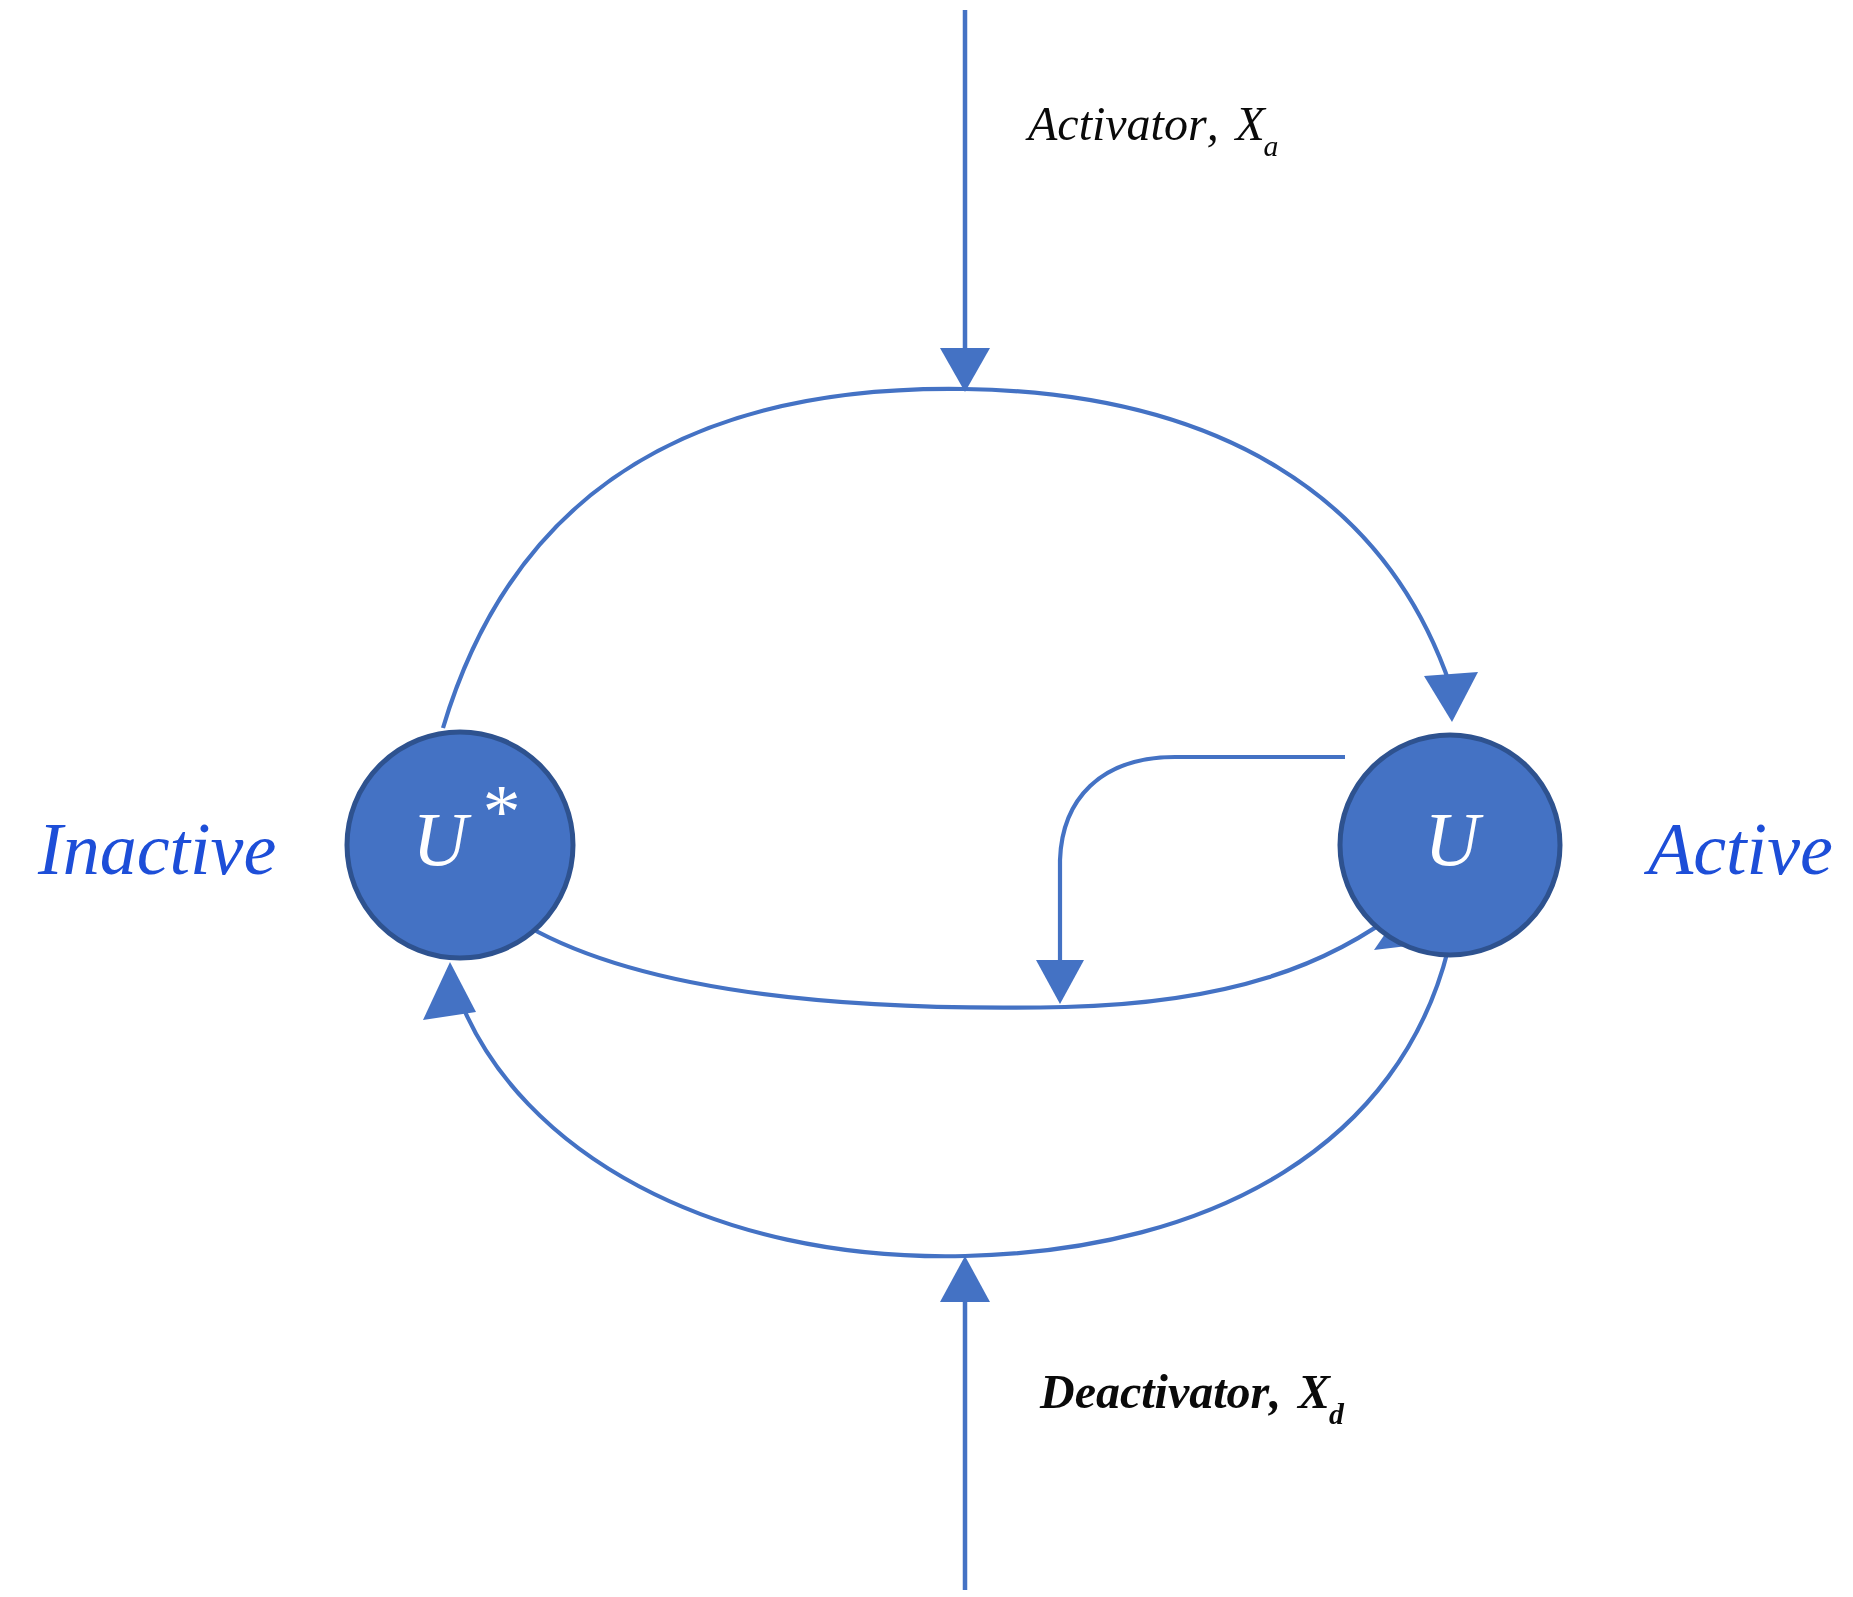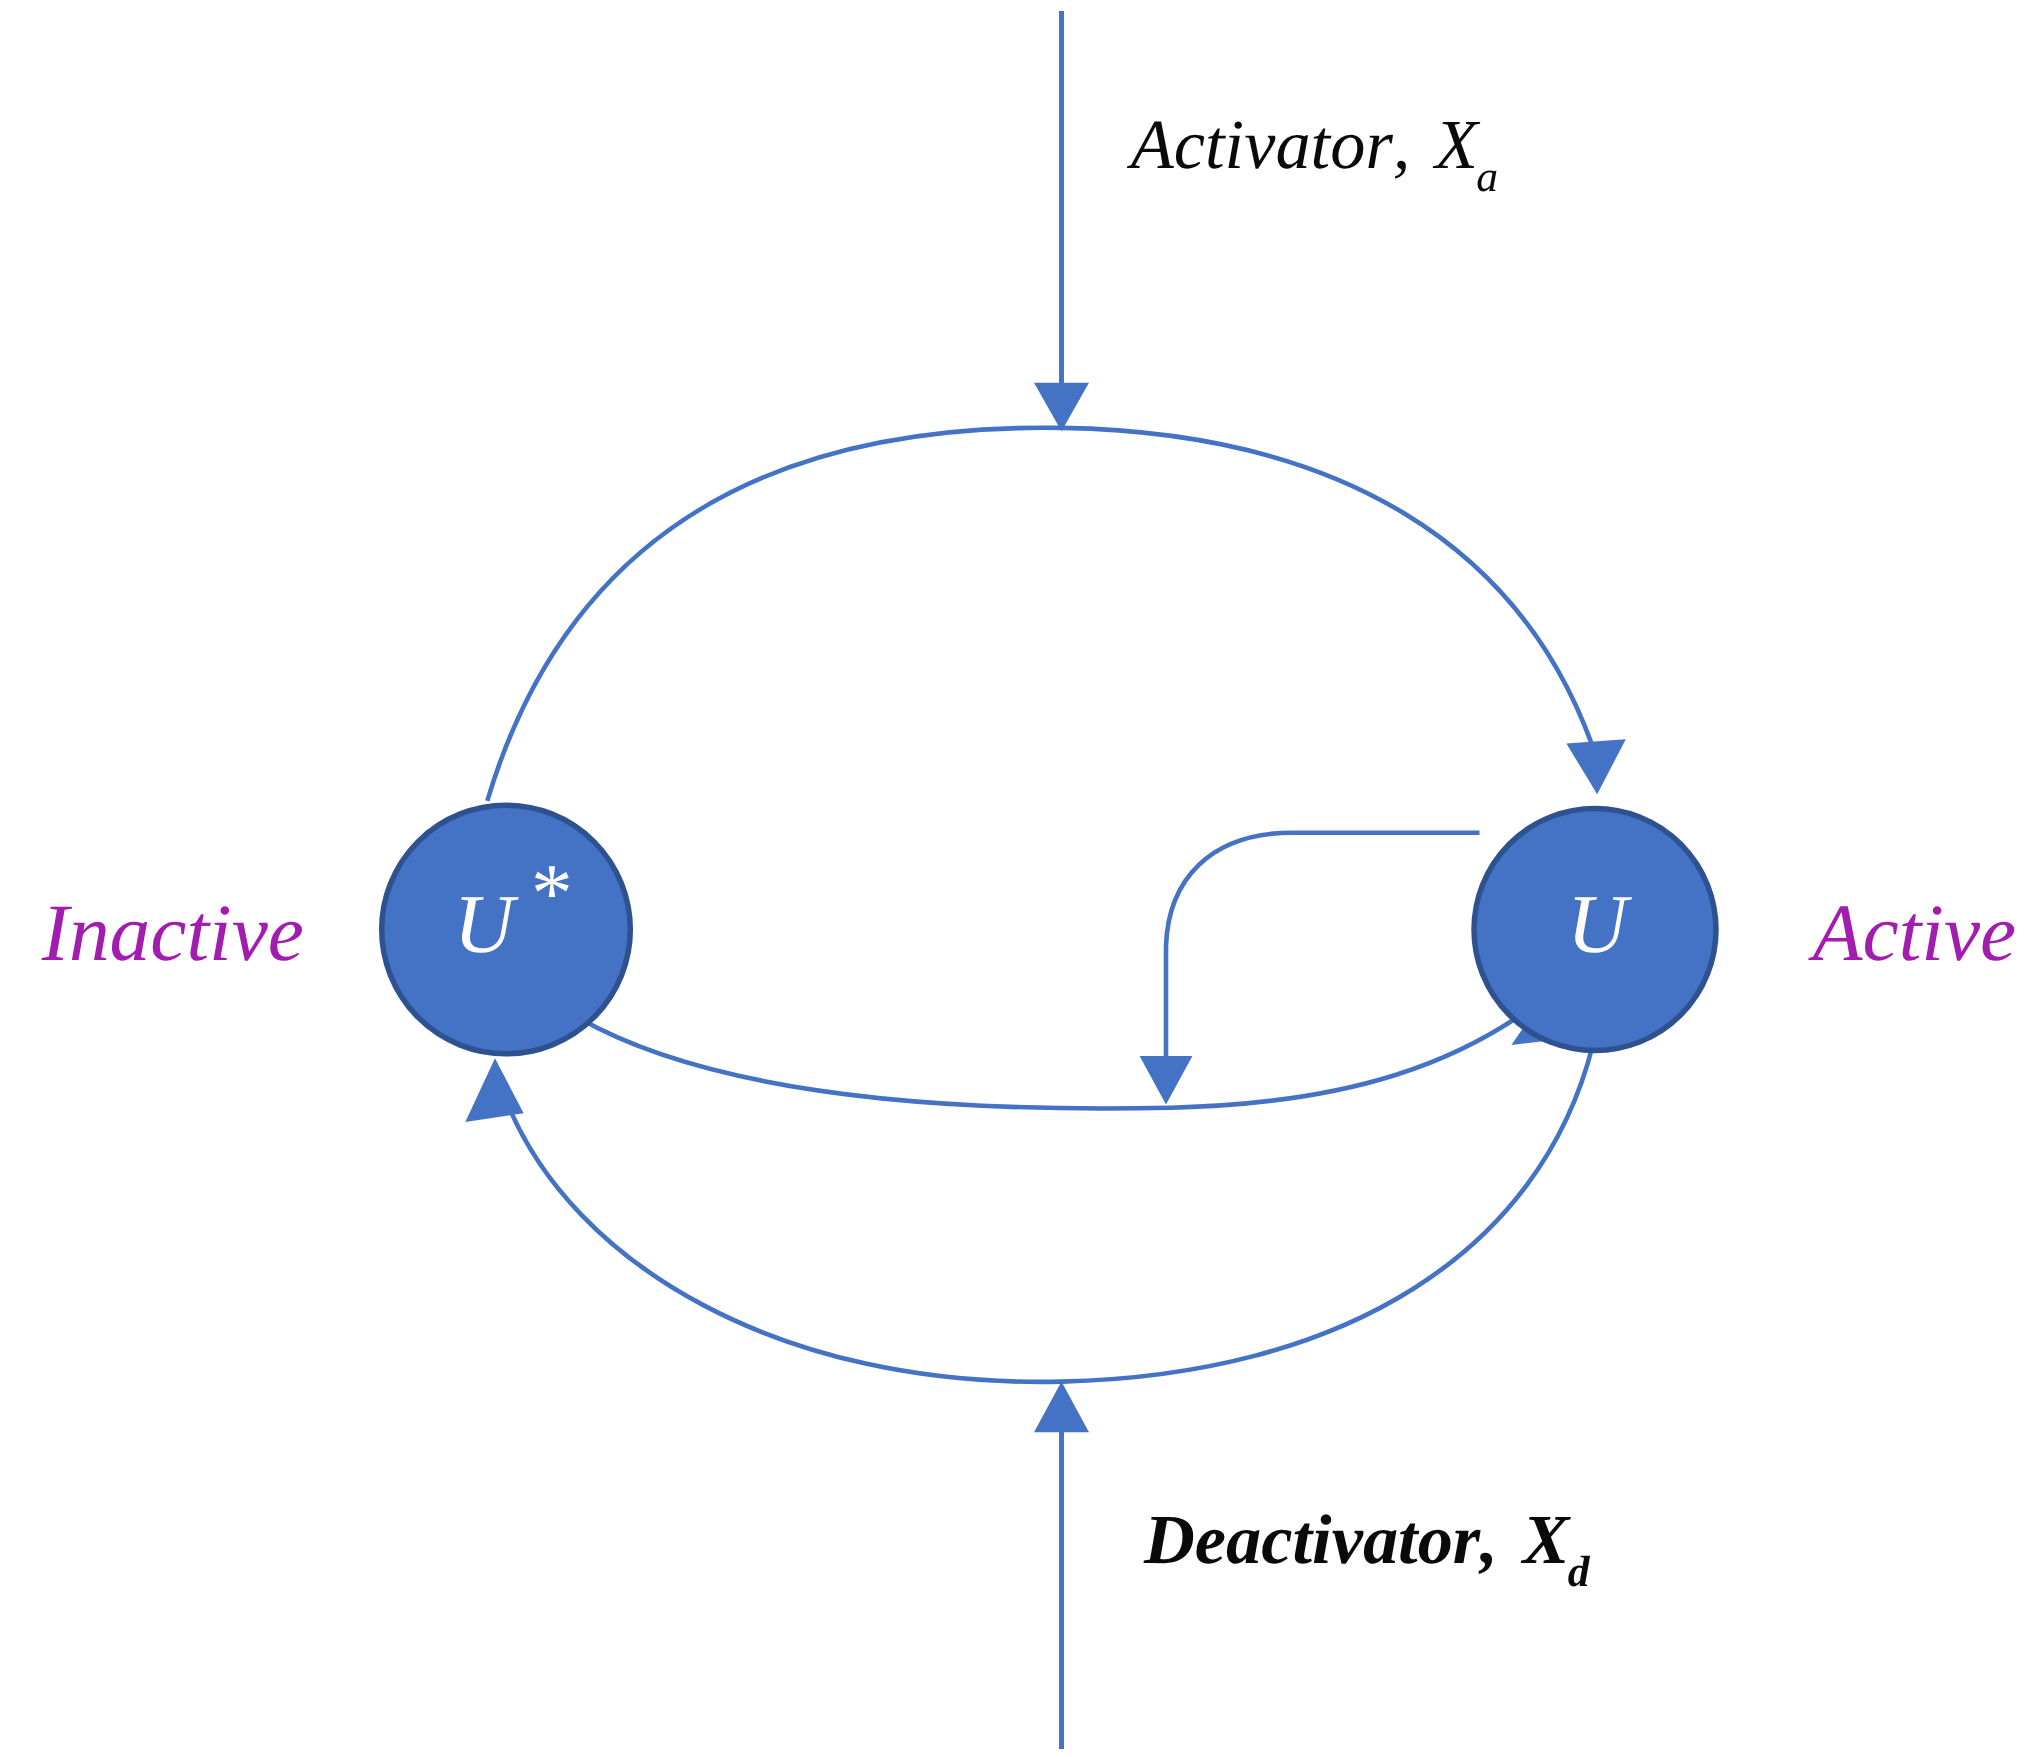--- a/index.html
+++ b/index.html
@@ -51,7 +51,7 @@
     position: absolute;
     font-family: "Liberation Serif", "DejaVu Serif", serif;
     font-style: italic;
-    font-size: 64px;
+    font-size: 48px;
     color: #0a0a0a;
     white-space: nowrap;
     line-height: 1;

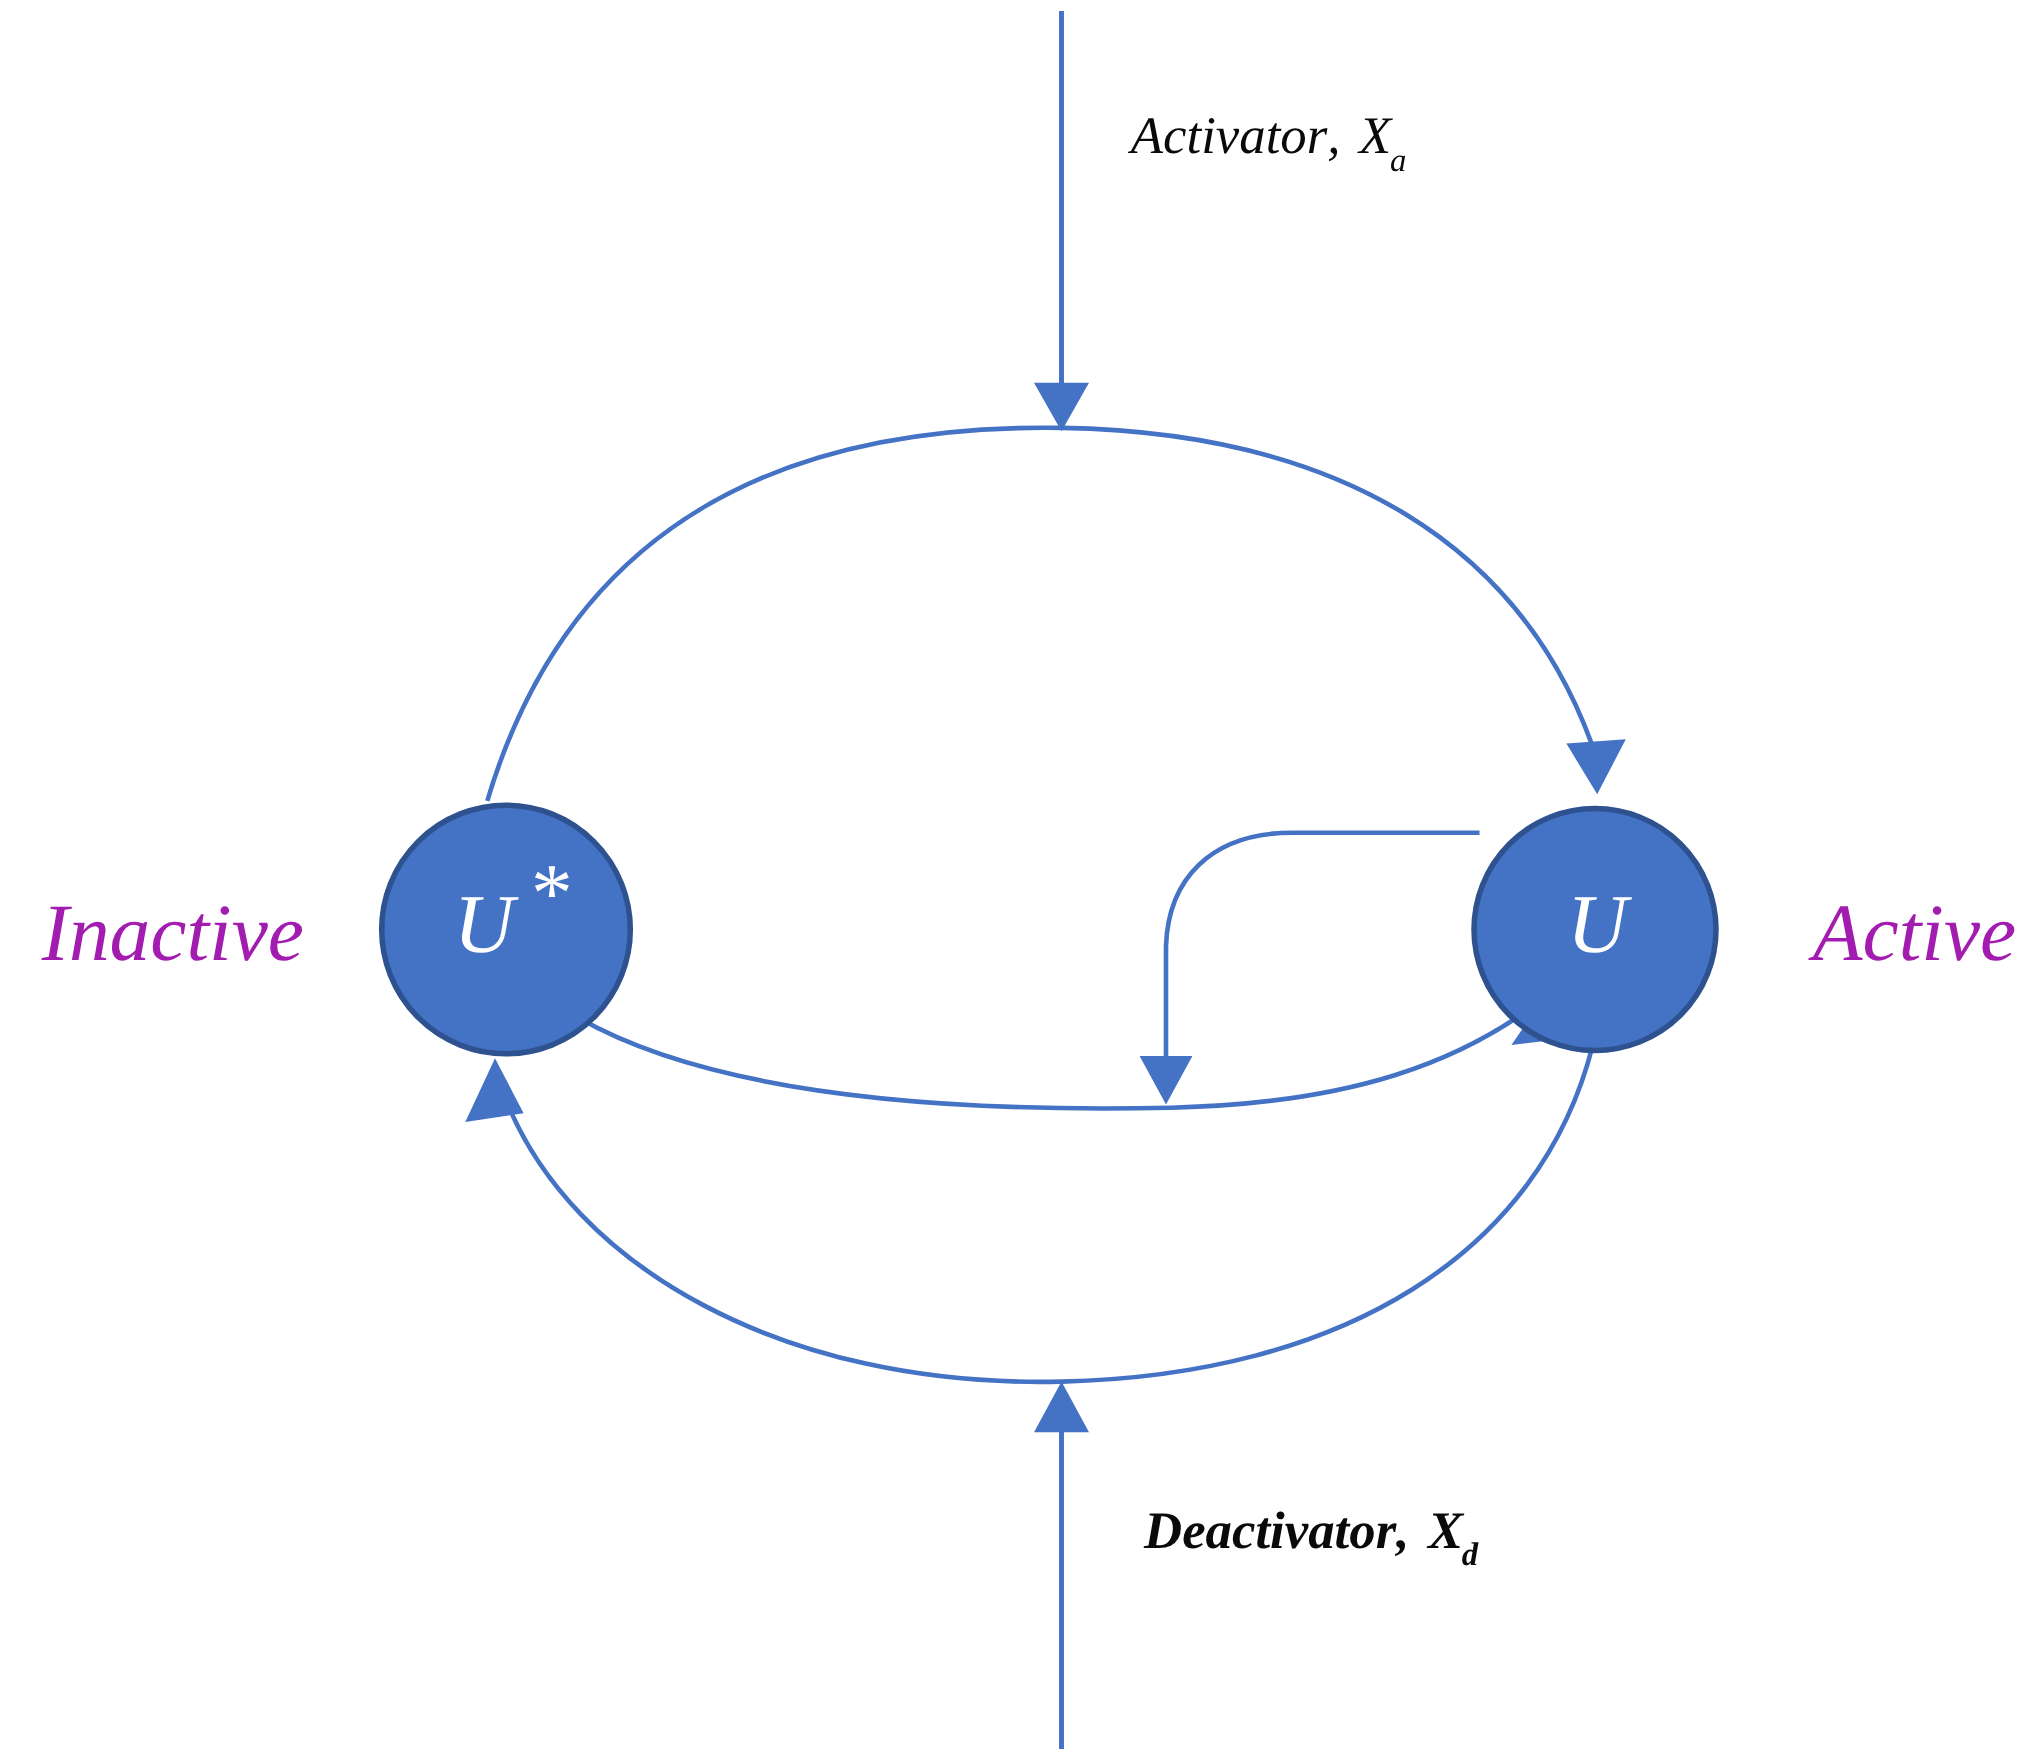--- a/index.html
+++ b/index.html
@@ -43,7 +43,7 @@
     font-family: "Liberation Serif", "DejaVu Serif", serif;
     font-style: italic;
     font-size: 74px;
-    color: #a21caf;
+    color: #1d4ed8;
     white-space: nowrap;
     line-height: 1;
   }

